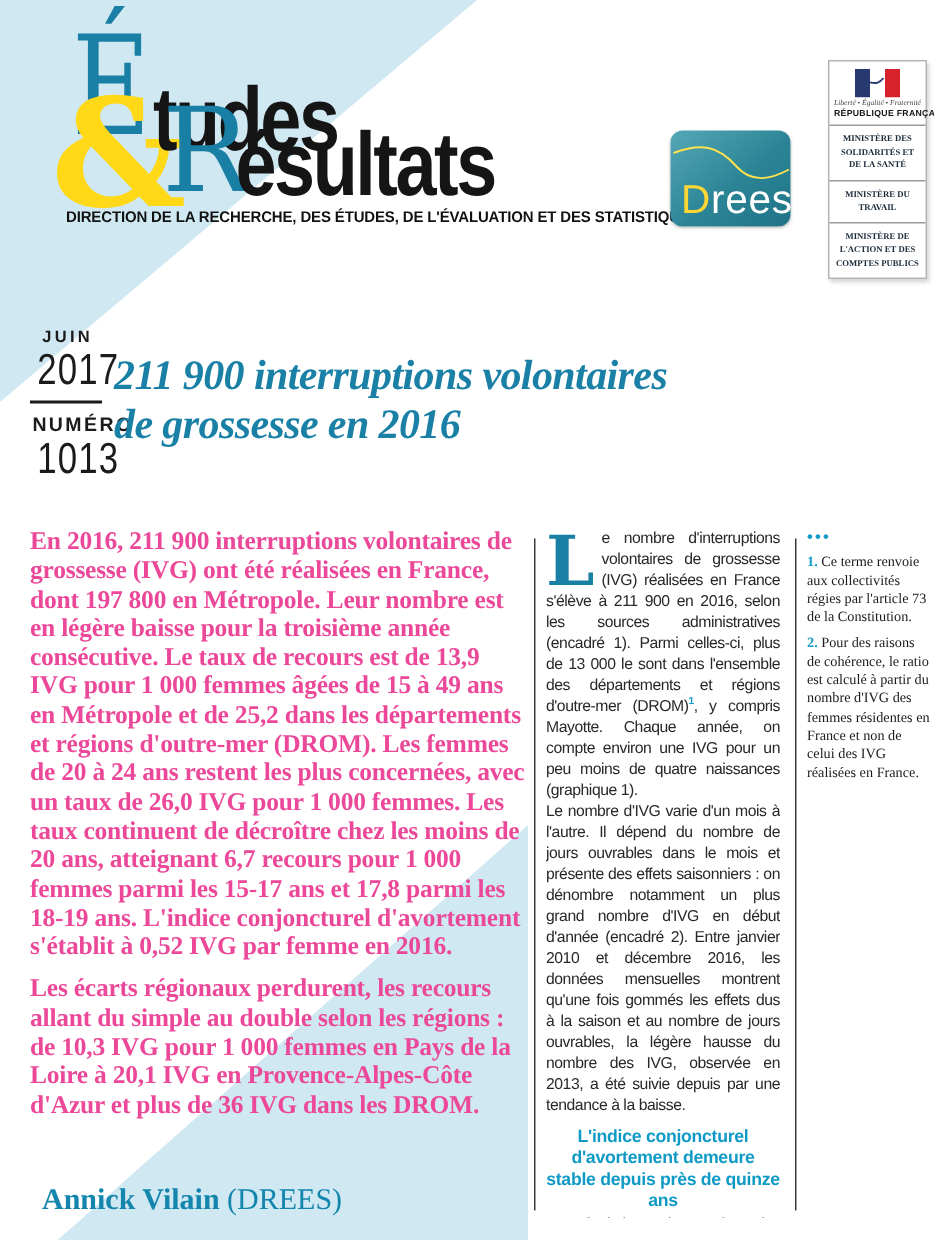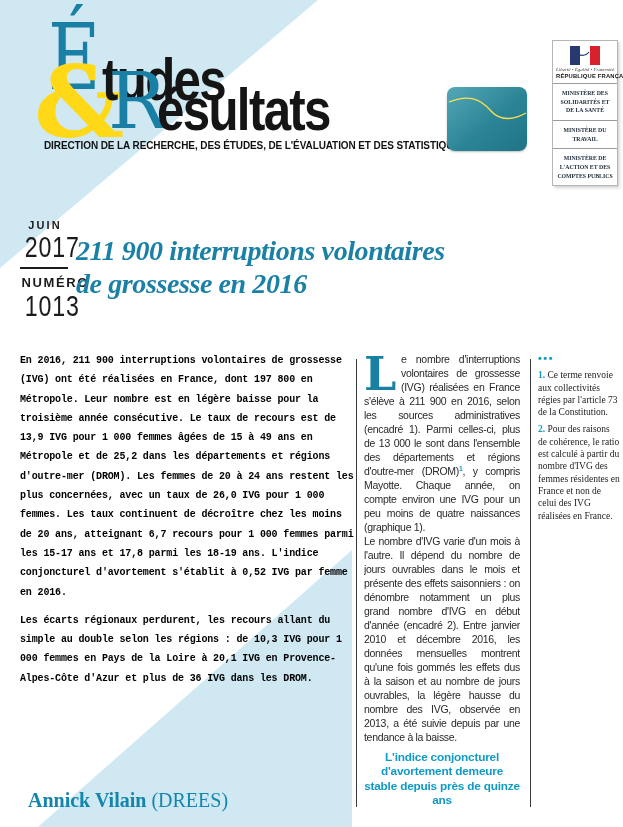--- a/index.html
+++ b/index.html
@@ -115,6 +115,9 @@
     <svg width="80" height="64" viewBox="0 0 80 64">
       <path d="M2 15 C 20 8, 32 10, 44 24 C 54 35, 66 33, 79 26" stroke="#ffe14d" fill="none" stroke-width="1.3"></path>
     </svg>
+    <div class="drees-text">
+      <span class="drees-d">D</span><span>rees</span>
+    </div>
   </div>
 
   <div class="ministry">

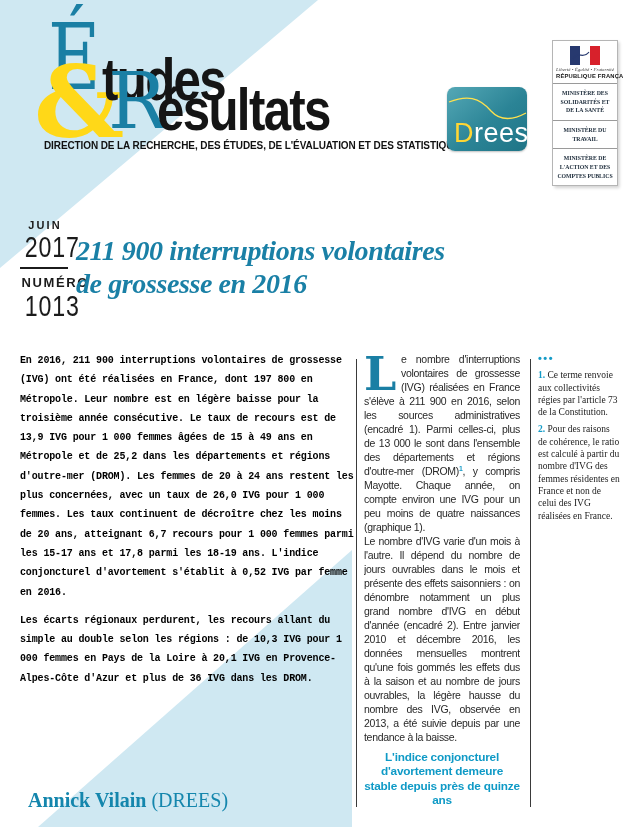--- a/index.html
+++ b/index.html
@@ -61,8 +61,8 @@
   .title span{display:block;}
 
   
-  .abstract{position:absolute;left:20px;top:351px;width:334px;font-family:Liberation Mono, monospace;
-            font-weight:700;font-size:10px;line-height:19.3px;letter-spacing:-.15px;color:#000000;}
+  .abstract{position:absolute;left:20px;top:351px;width:334px;font-family:Liberation Serif, serif;
+            font-weight:700;font-size:17px;line-height:19.3px;letter-spacing:-.15px;color:#ec4899;}
   .abstract p{margin:0 0 9px;}
 
   

